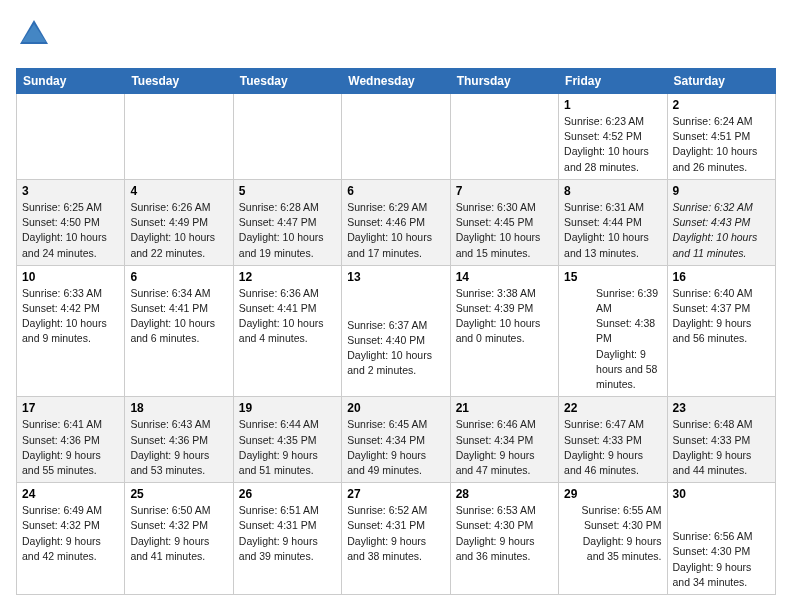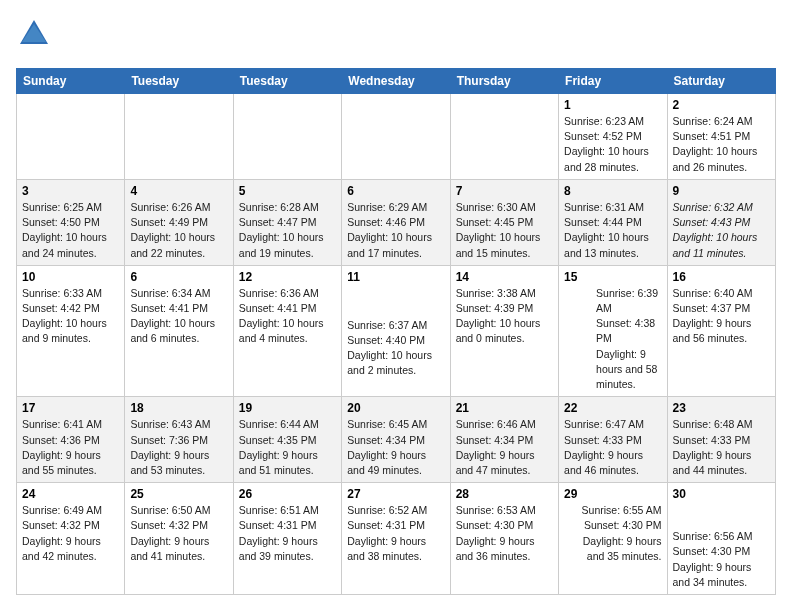--- a/index.html
+++ b/index.html
@@ -192,7 +192,7 @@
 Daylight: 10 hours and 4 minutes.</div>
         </td>
         <td>
-          <div class="day-num">11</div>
+          <div class="day-num">13</div>
           <div class="day-info" style="white-space: pre-line; margin-top: 34px;">Sunrise: 6:37 AM
 Sunset: 4:40 PM
 Daylight: 10 hours and 2 minutes.</div>

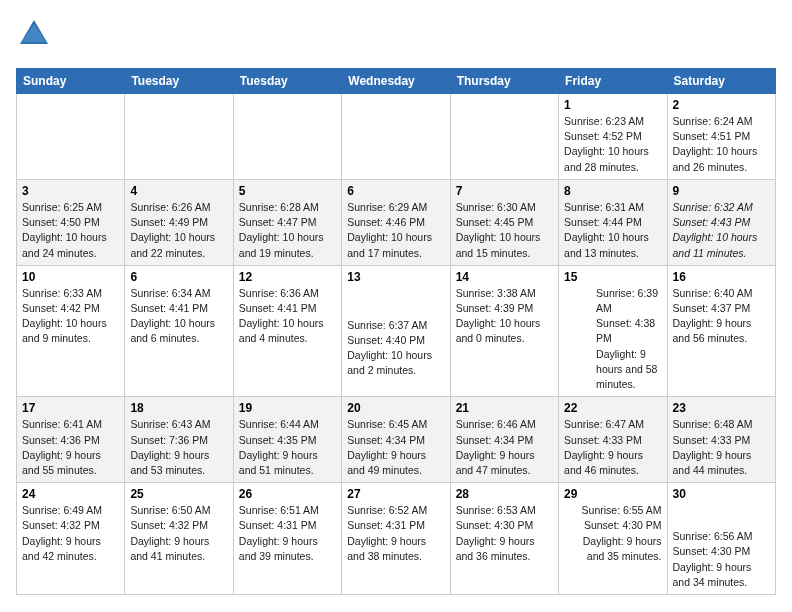--- a/index.html
+++ b/index.html
@@ -226,7 +226,7 @@
         <td>
           <div class="day-num">18</div>
           <div class="day-info" style="white-space: pre-line;">Sunrise: 6:43 AM
-Sunset: 7:36 PM
+Sunset: 4:36 PM
 Daylight: 9 hours and 53 minutes.</div>
         </td>
         <td>

